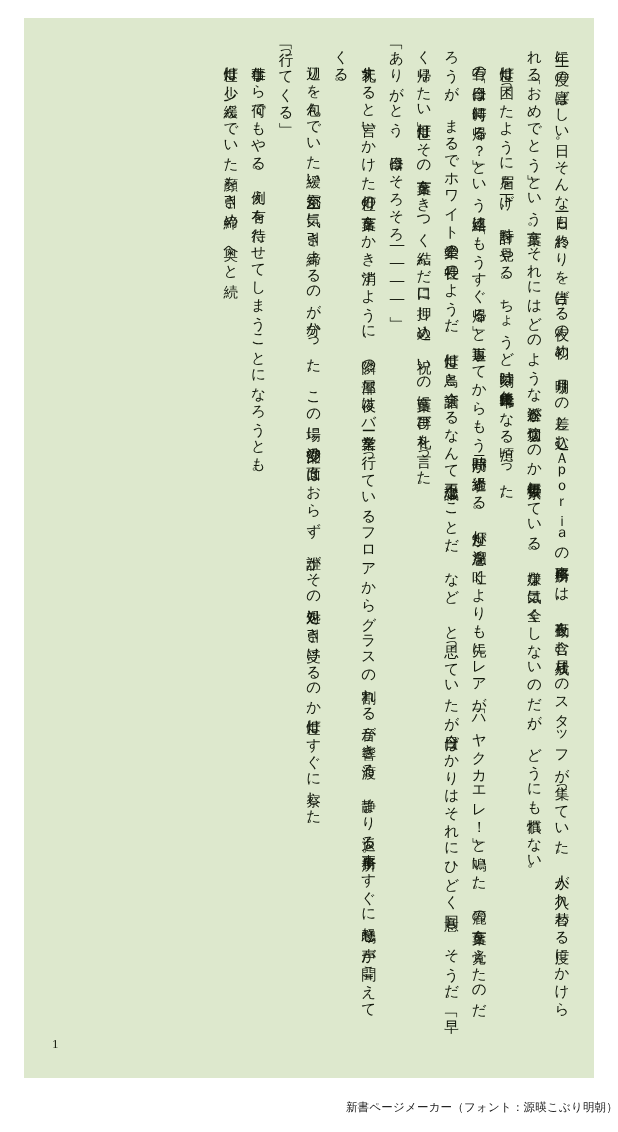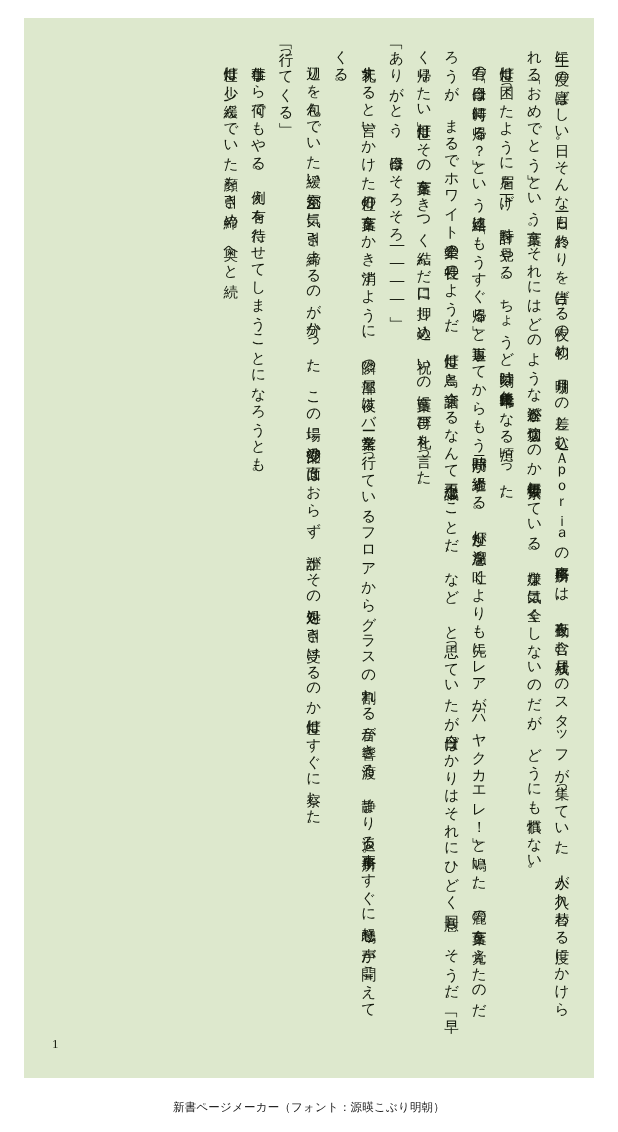--- a/index.html
+++ b/index.html
@@ -84,7 +84,7 @@
     left: 0;
     top: 1100px;
     width: 618px;
-    text-align: center;
+    text-align: right;
     font-family: "DejaVu Serif", "Liberation Serif", serif;
     font-size: 11.5px;
     color: #1b1b1b;

